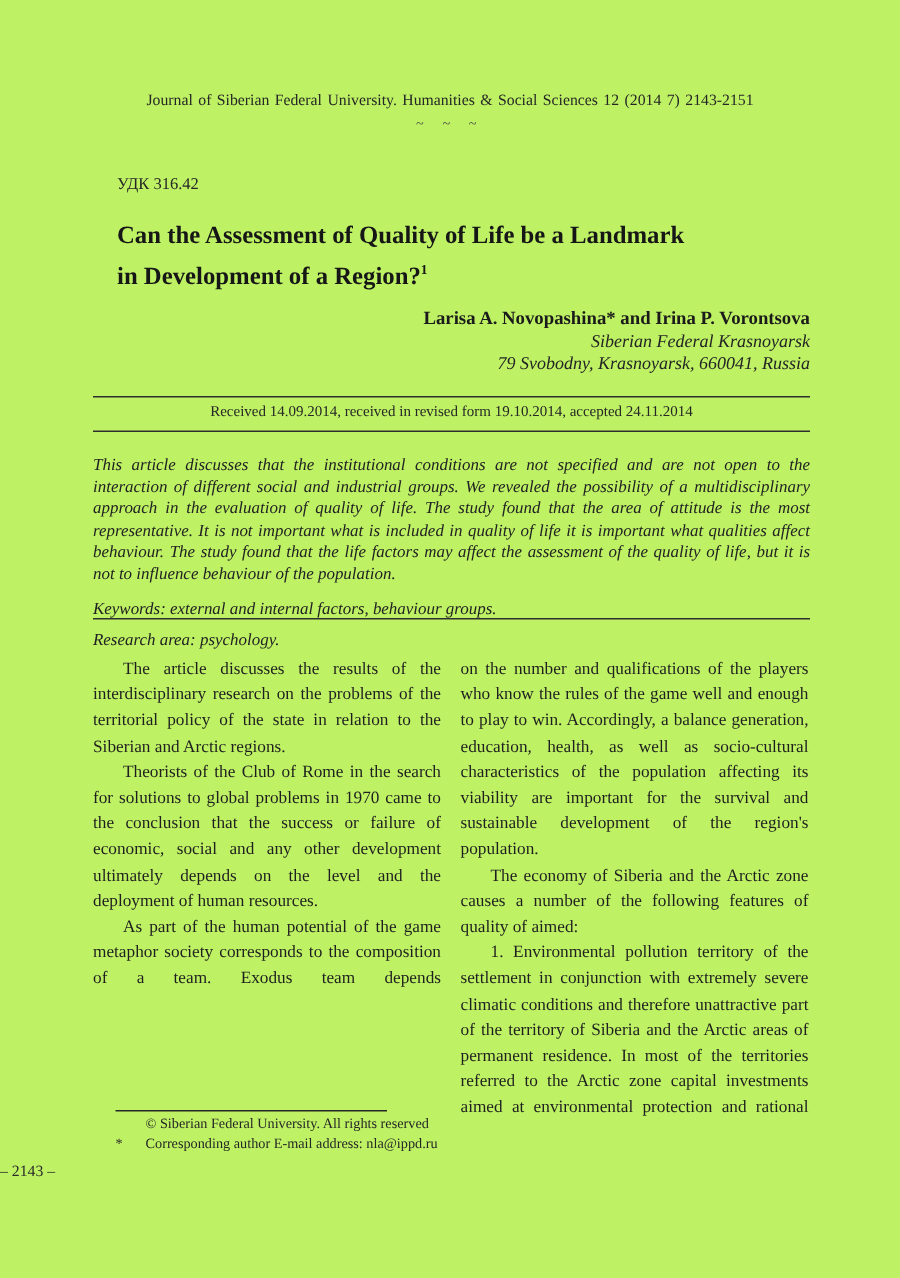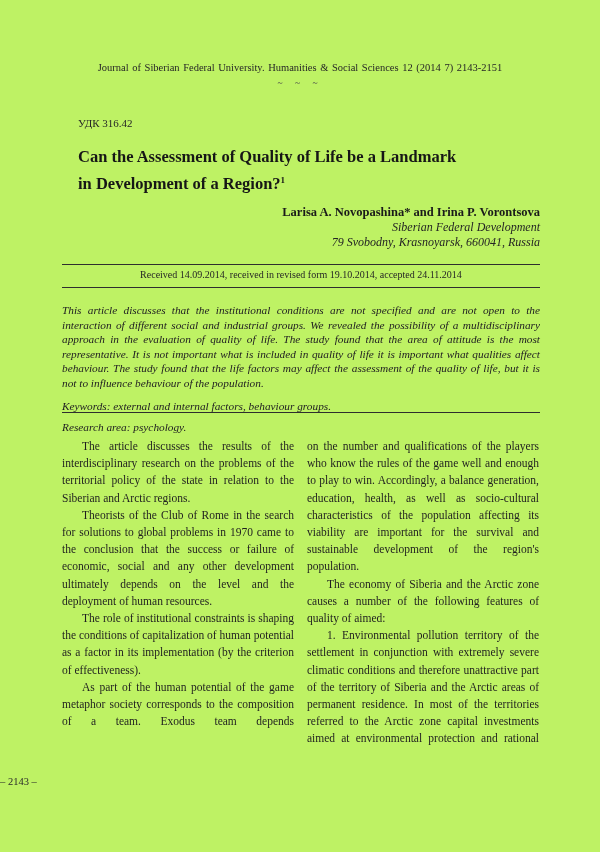--- a/index.html
+++ b/index.html
@@ -96,7 +96,7 @@
 
   <div class="authors-block">
     <div class="author-names">Larisa A. Novopashina* and Irina P. Vorontsova</div>
-    <div class="affiliation">Siberian Federal Development</div>
+    <div class="affiliation">Siberian Federal Krasnoyarsk</div>
     <div class="address">79 Svobodny, Krasnoyarsk, 660041, Russia</div>
   </div>
 

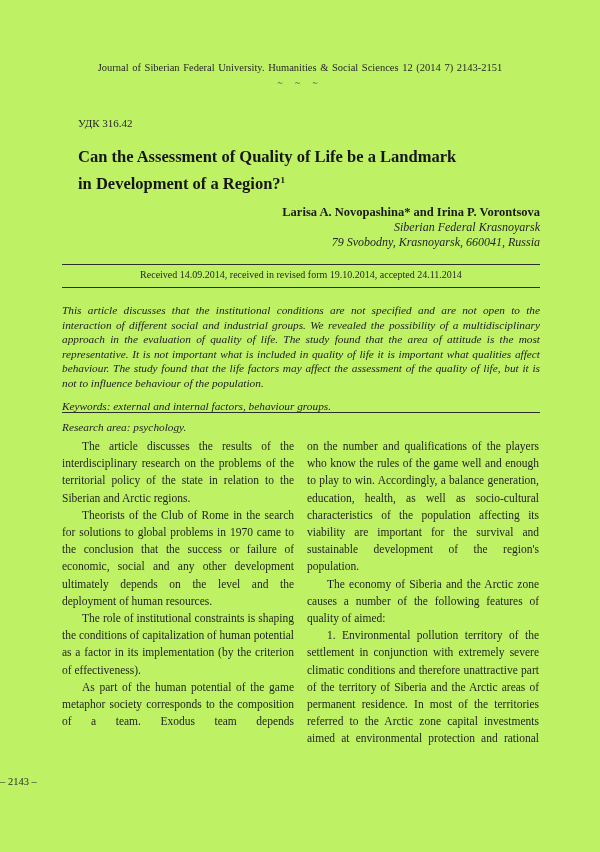--- a/index.html
+++ b/index.html
@@ -116,7 +116,6 @@
     <div class="col">
       <p>The article discusses the results of the interdisciplinary research on the problems of the territorial policy of the state in relation to the Siberian and Arctic regions.</p>
       <p>Theorists of the Club of Rome in the search for solutions to global problems in 1970 came to the conclusion that the success or failure of economic, social and any other development ultimately depends on the level and the deployment of human resources.</p>
-      <p>The role of institutional constraints is shaping the conditions of capitalization of human potential as a factor in its implementation (by the criterion of effectiveness).</p>
       <p class="cont-end">As part of the human potential of the game metaphor society corresponds to the composition of a team. Exodus team depends</p>
     </div>
     <div class="col">

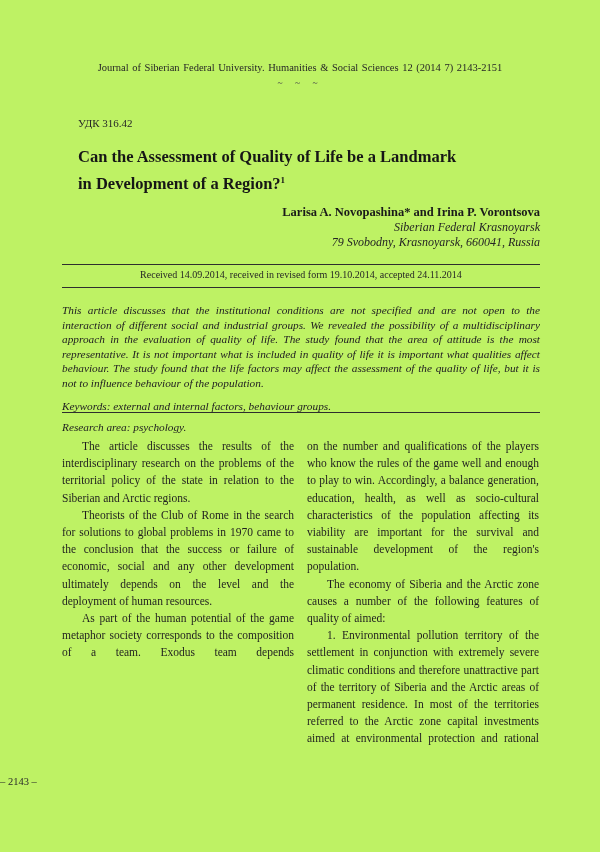--- a/index.html
+++ b/index.html
@@ -125,6 +125,14 @@
     </div>
   </div>
 
+  <div class="footnote">
+    <div class="fn-rule"></div>
+    <div class="fn-copyright">© Siberian Federal University. All rights reserved</div>
+    <div class="fn-line">
+      <span class="fn-marker">*</span>
+      <span>Corresponding author E-mail address: nla@ippd.ru</span>
+    </div>
+  </div>
 
   <div class="page-number">– 2143 –</div>
 

